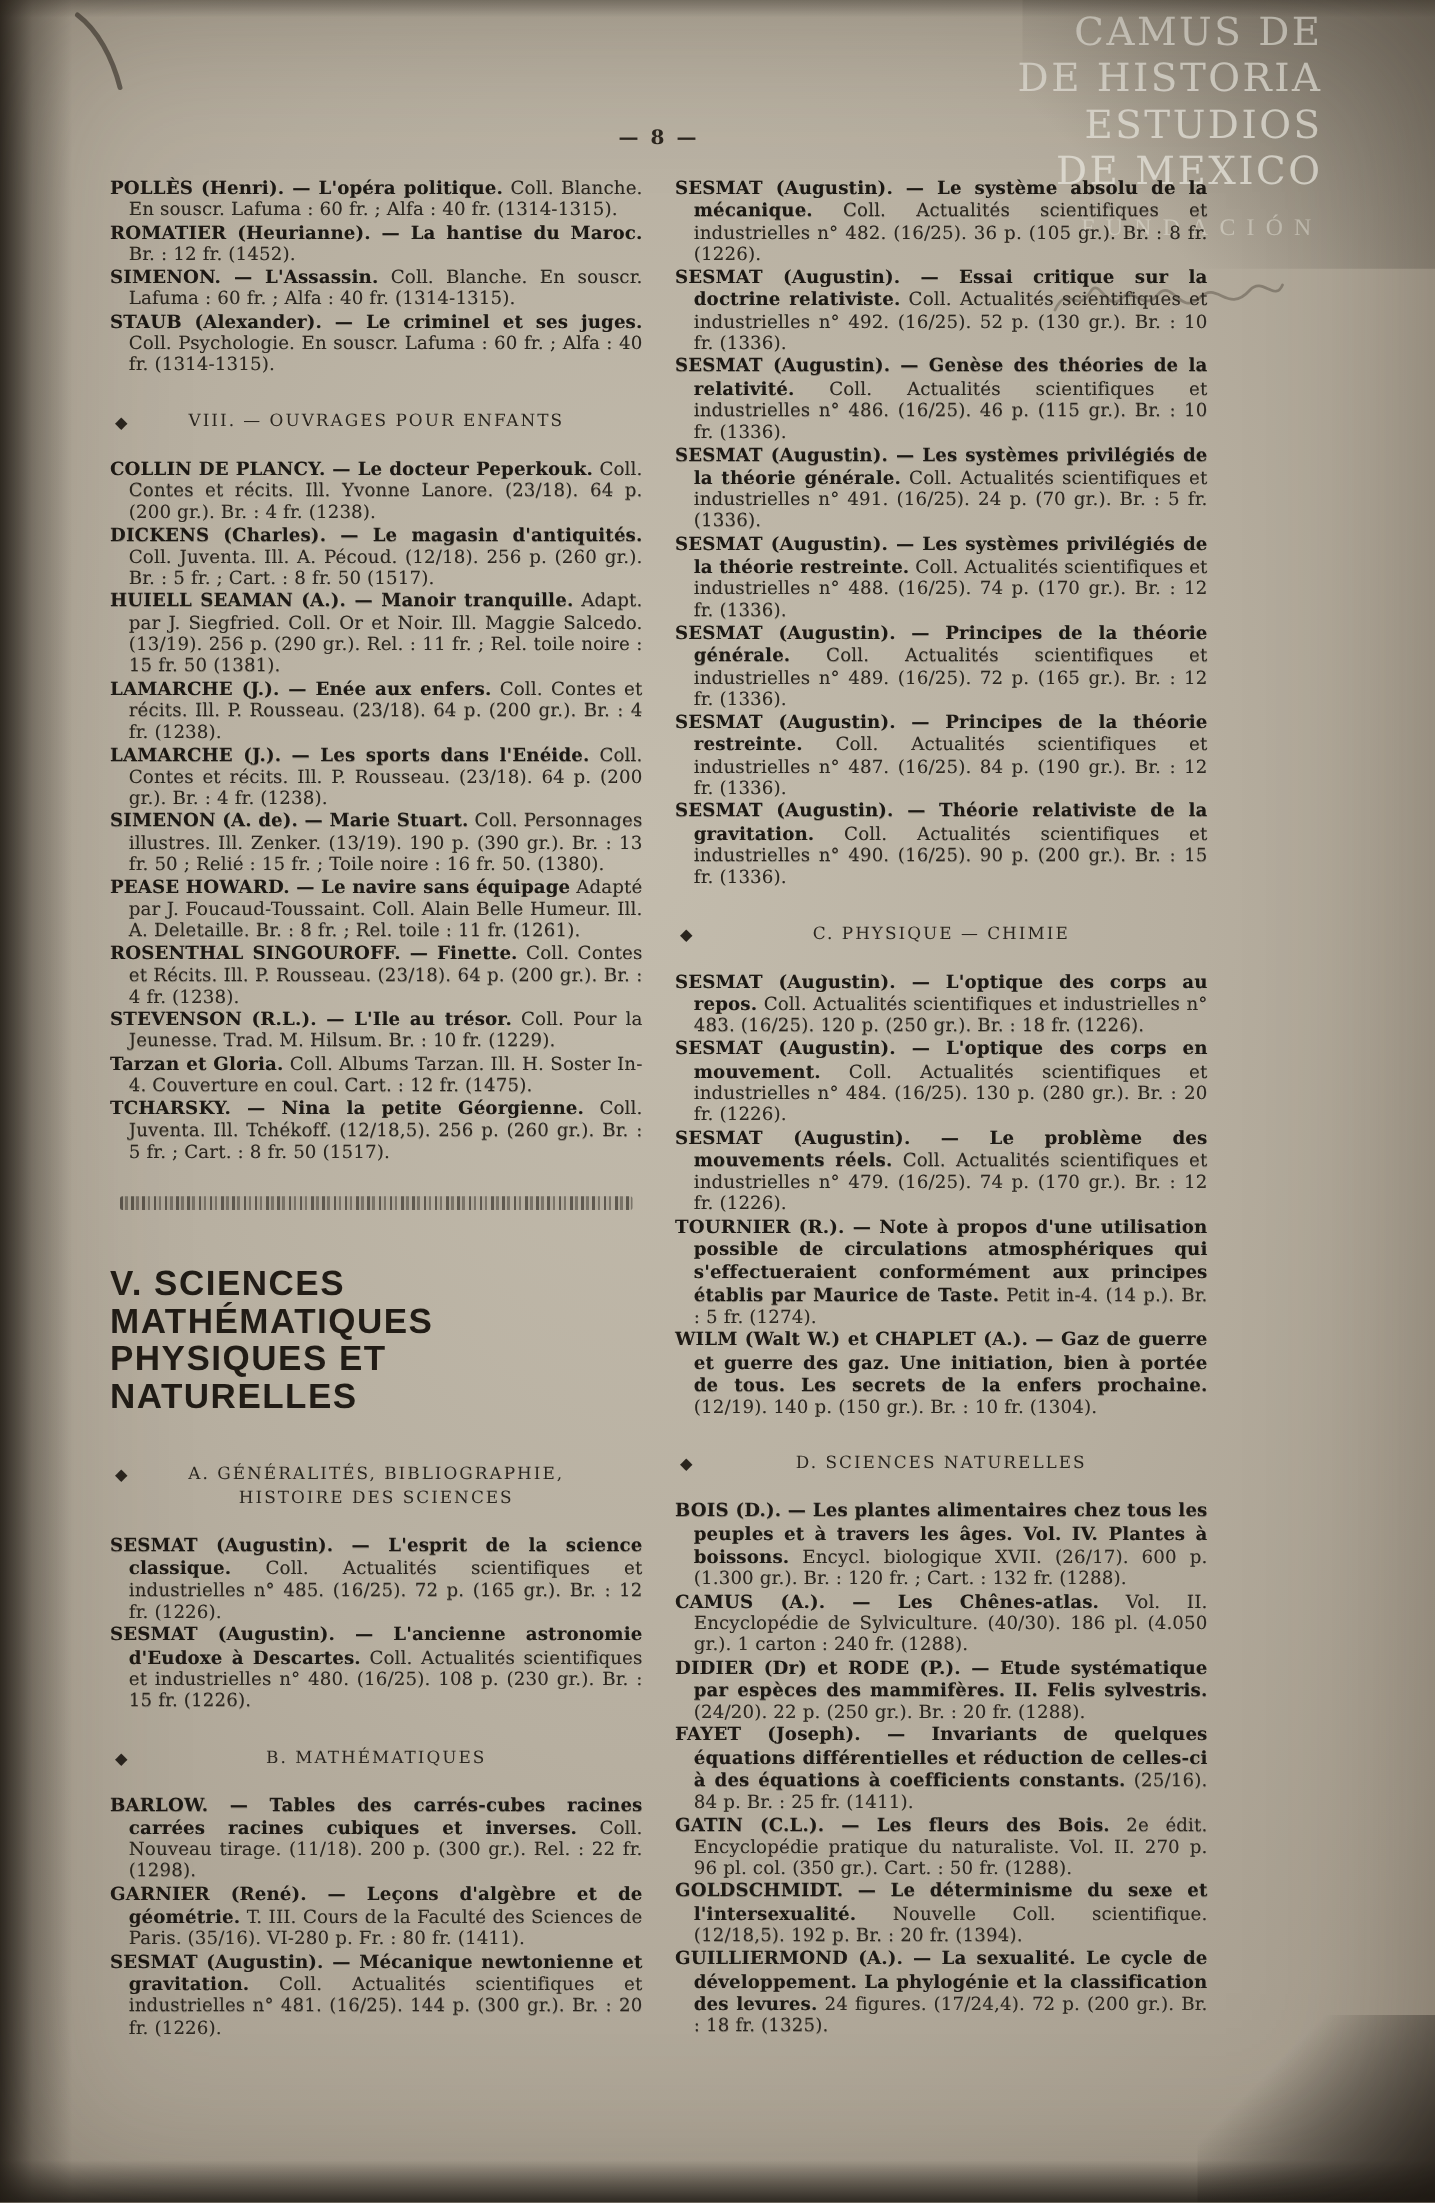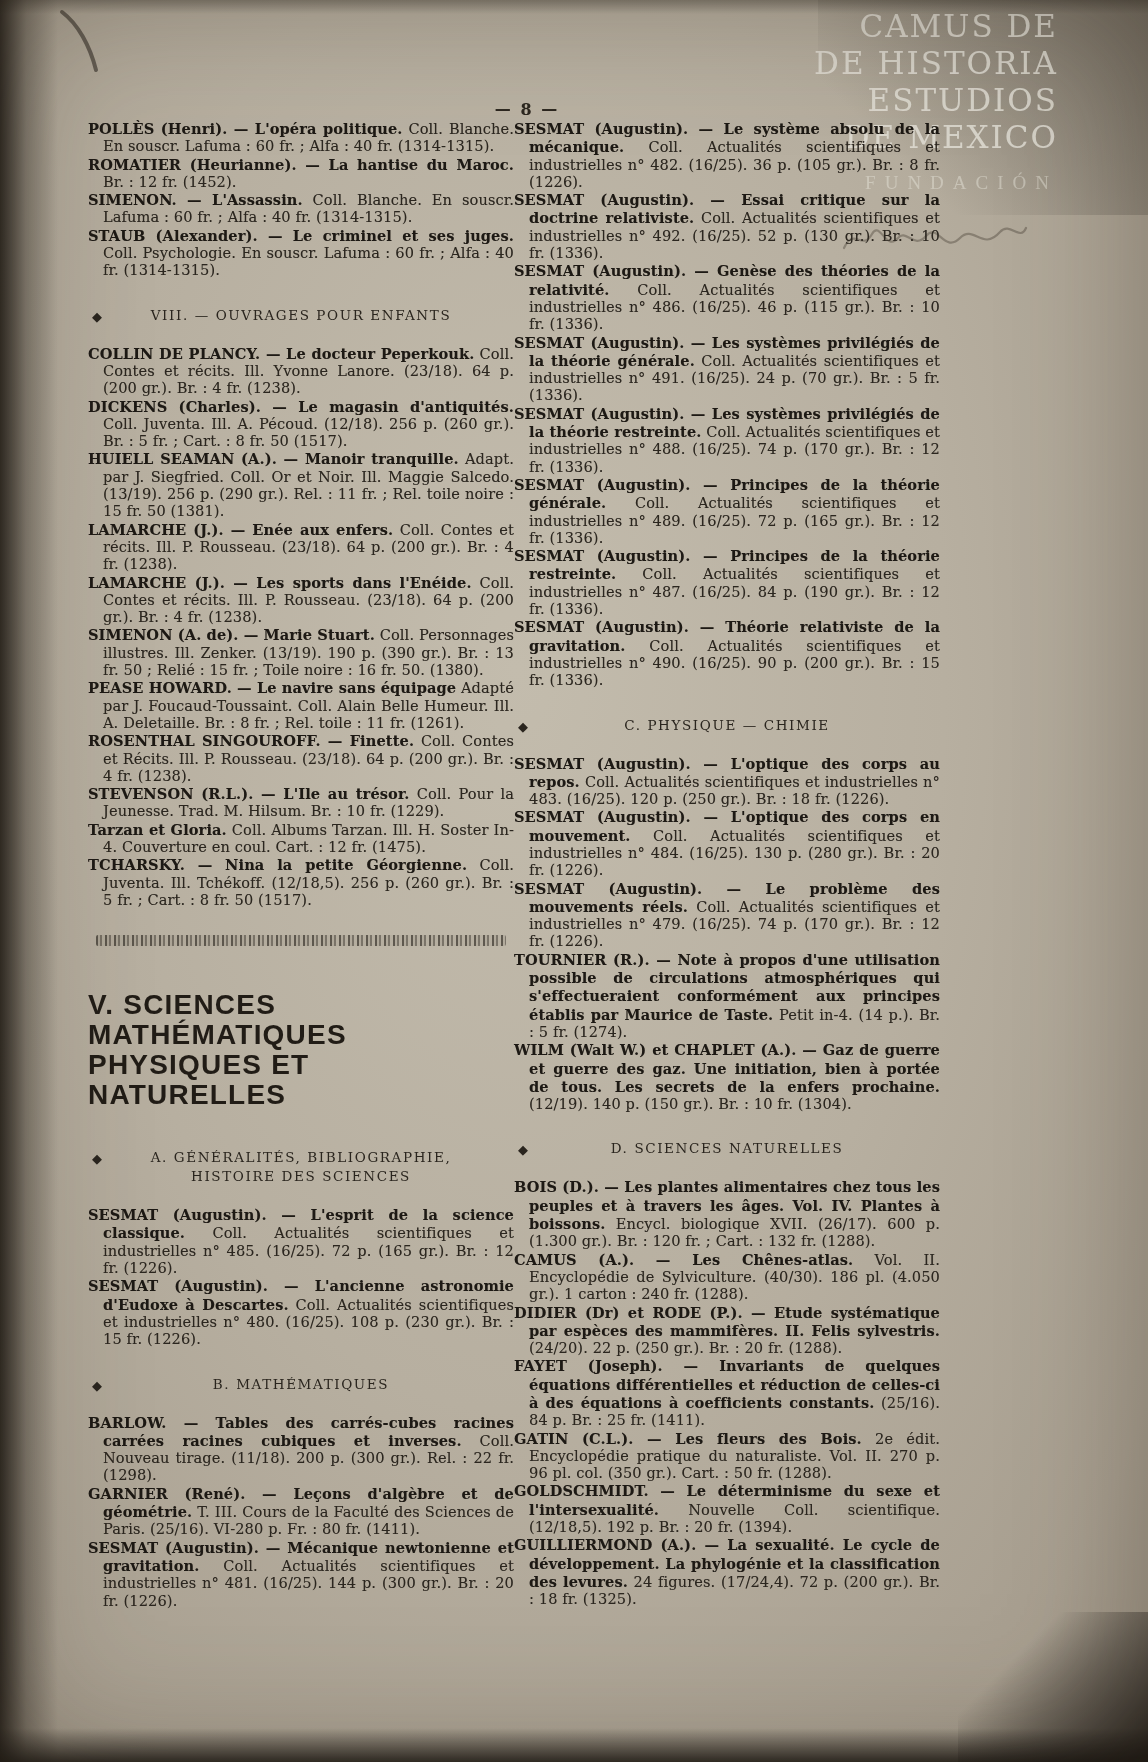--- a/index.html
+++ b/index.html
@@ -59,8 +59,8 @@
     text-align:center; font-size:16px; letter-spacing:2px; font-weight:bold;
   }
   .columns {
-    position:absolute; left:88px; top:120px; width:878px;
-    display:flex; 
+    position:absolute; left:88px; top:142px; width:878px;
+    display:flex; gap:26px;
   }
   .col { width:426px; }
   .entry {

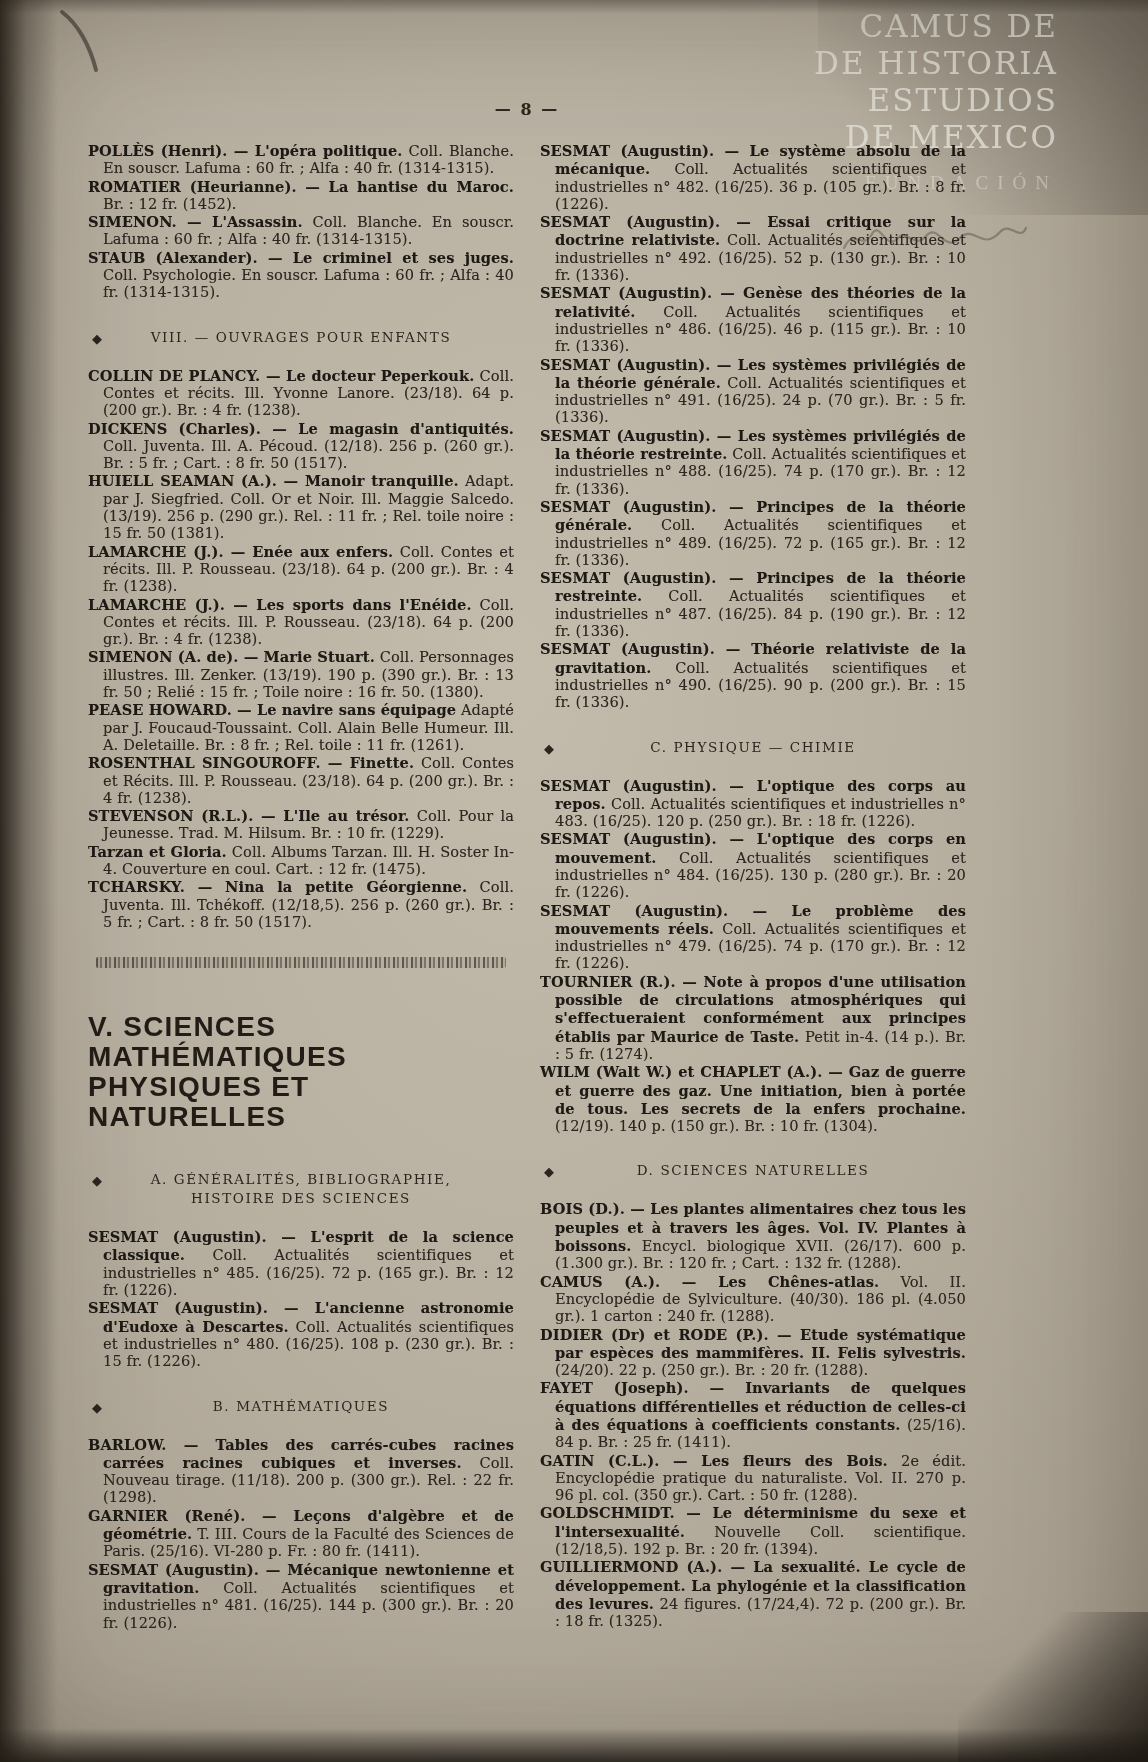--- a/index.html
+++ b/index.html
@@ -162,7 +162,7 @@
           <div>B. MATHÉMATIQUES</div>
         </div>
         <p class="entry"><span class="head">BARLOW. — Tables des carrés-cubes racines carrées racines cubiques et inverses.</span> <span class="body">Coll. Nouveau tirage. (11/18). 200 p. (300 gr.). Rel. : 22 fr. (1298).</span></p>
-        <p class="entry"><span class="head">GARNIER (René). — Leçons d'algèbre et de géométrie.</span> <span class="body">T. III. Cours de la Faculté des Sciences de Paris. (25/16). VI-280 p. Fr. : 80 fr. (1411).</span></p>
+        <p class="entry"><span class="head">GARNIER (René). — Leçons d'algèbre et de géométrie.</span> <span class="body">T. III. Cours de la Faculté des Sciences de Paris. (35/16). VI-280 p. Fr. : 80 fr. (1411).</span></p>
         <p class="entry"><span class="head">SESMAT (Augustin). — Mécanique newtonienne et gravitation.</span> <span class="body">Coll. Actualités scientifiques et industrielles n° 481. (16/25). 144 p. (300 gr.). Br. : 20 fr. (1226).</span></p>
       </div>
     <div class="col">

